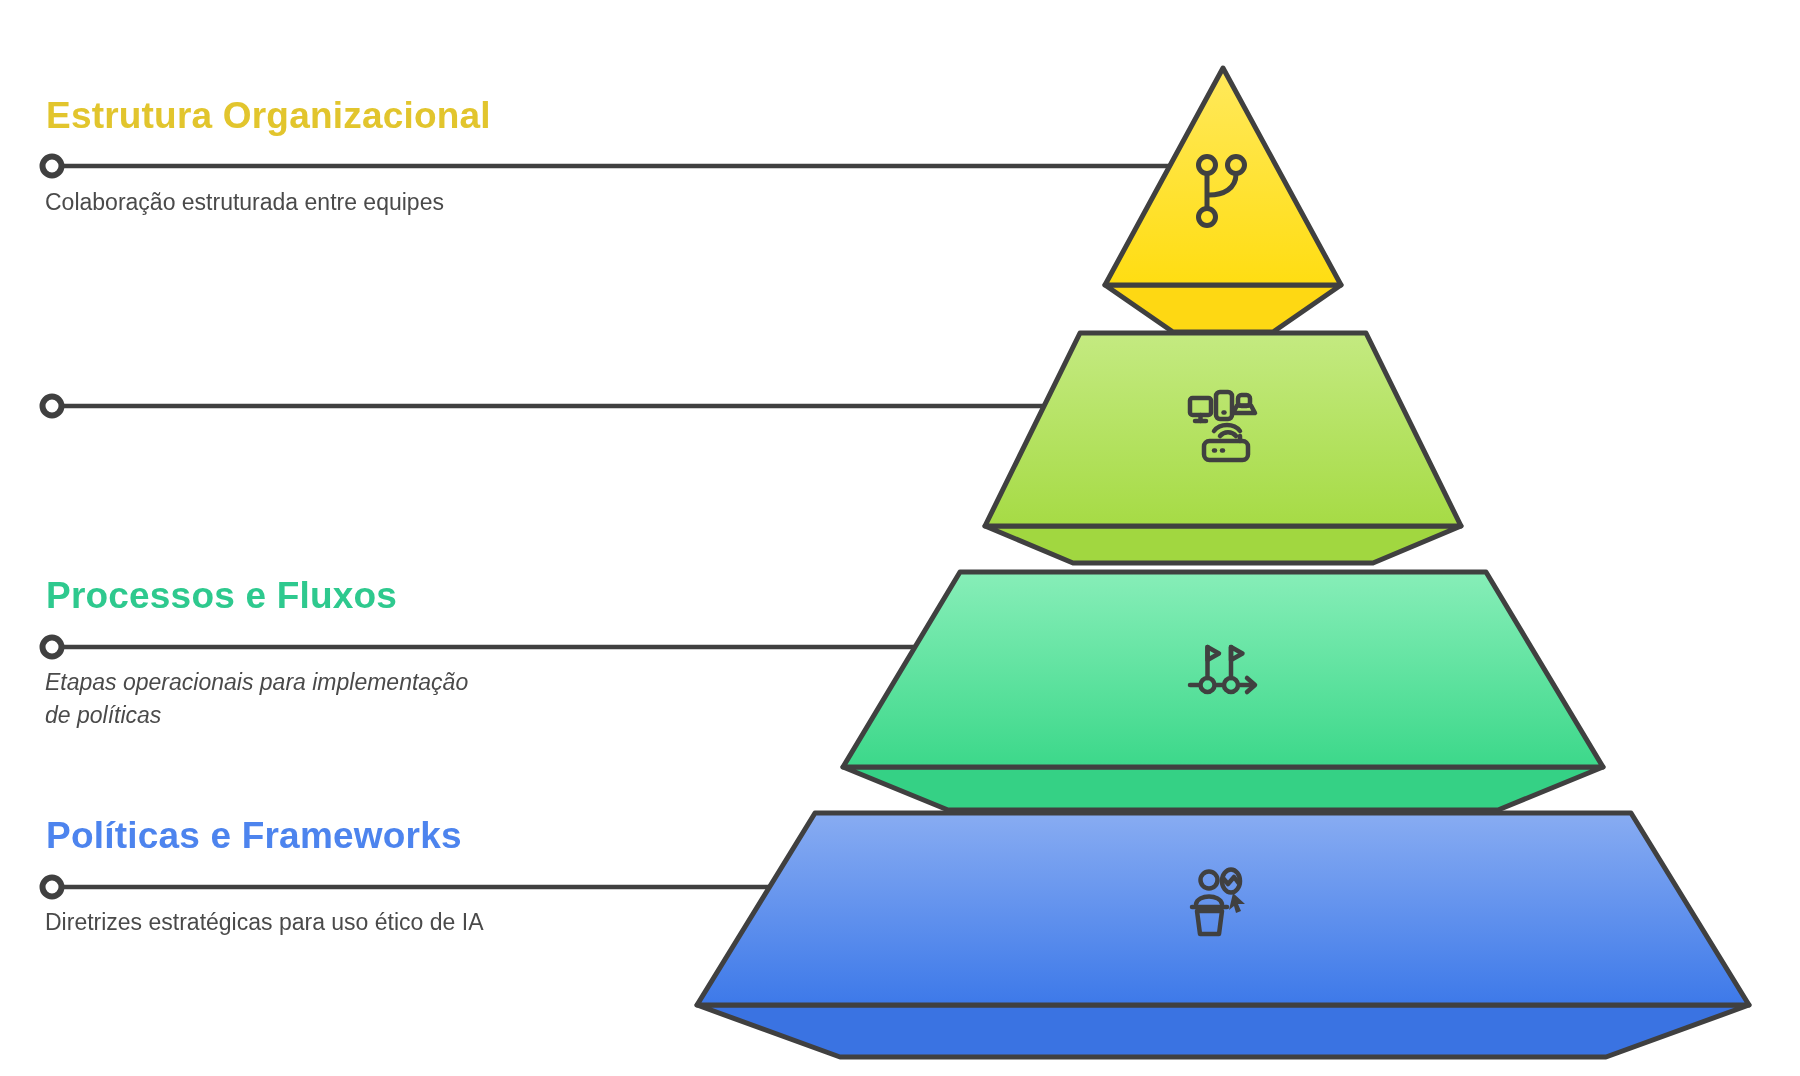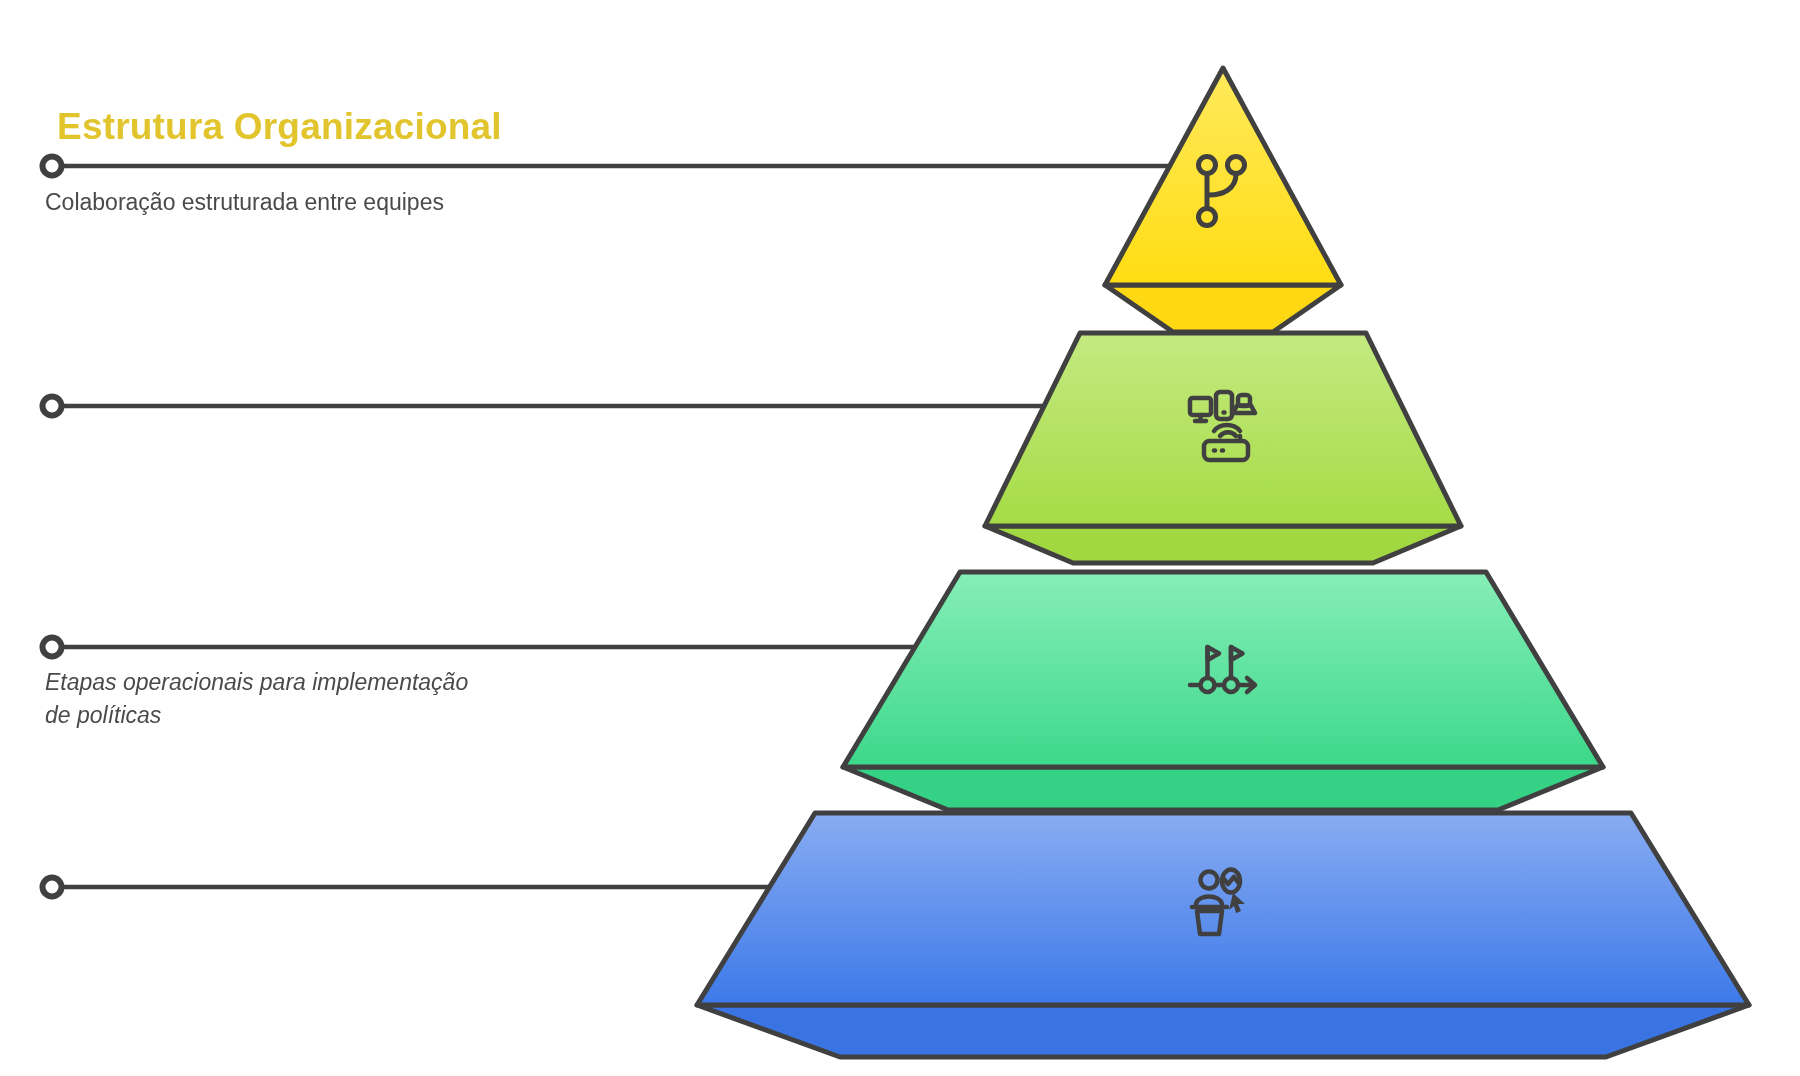--- a/index.html
+++ b/index.html
@@ -11,7 +11,7 @@
   }
   .stage{position:absolute;left:0;top:0;width:1800px;height:1076px;}
   .lvl-title{
-    position:absolute;left:45px;margin:12px;
+    position:absolute;left:45px;margin:1px;
     font-size:37px;font-weight:700;letter-spacing:.2px;
     white-space:nowrap;z-index:2;
   }

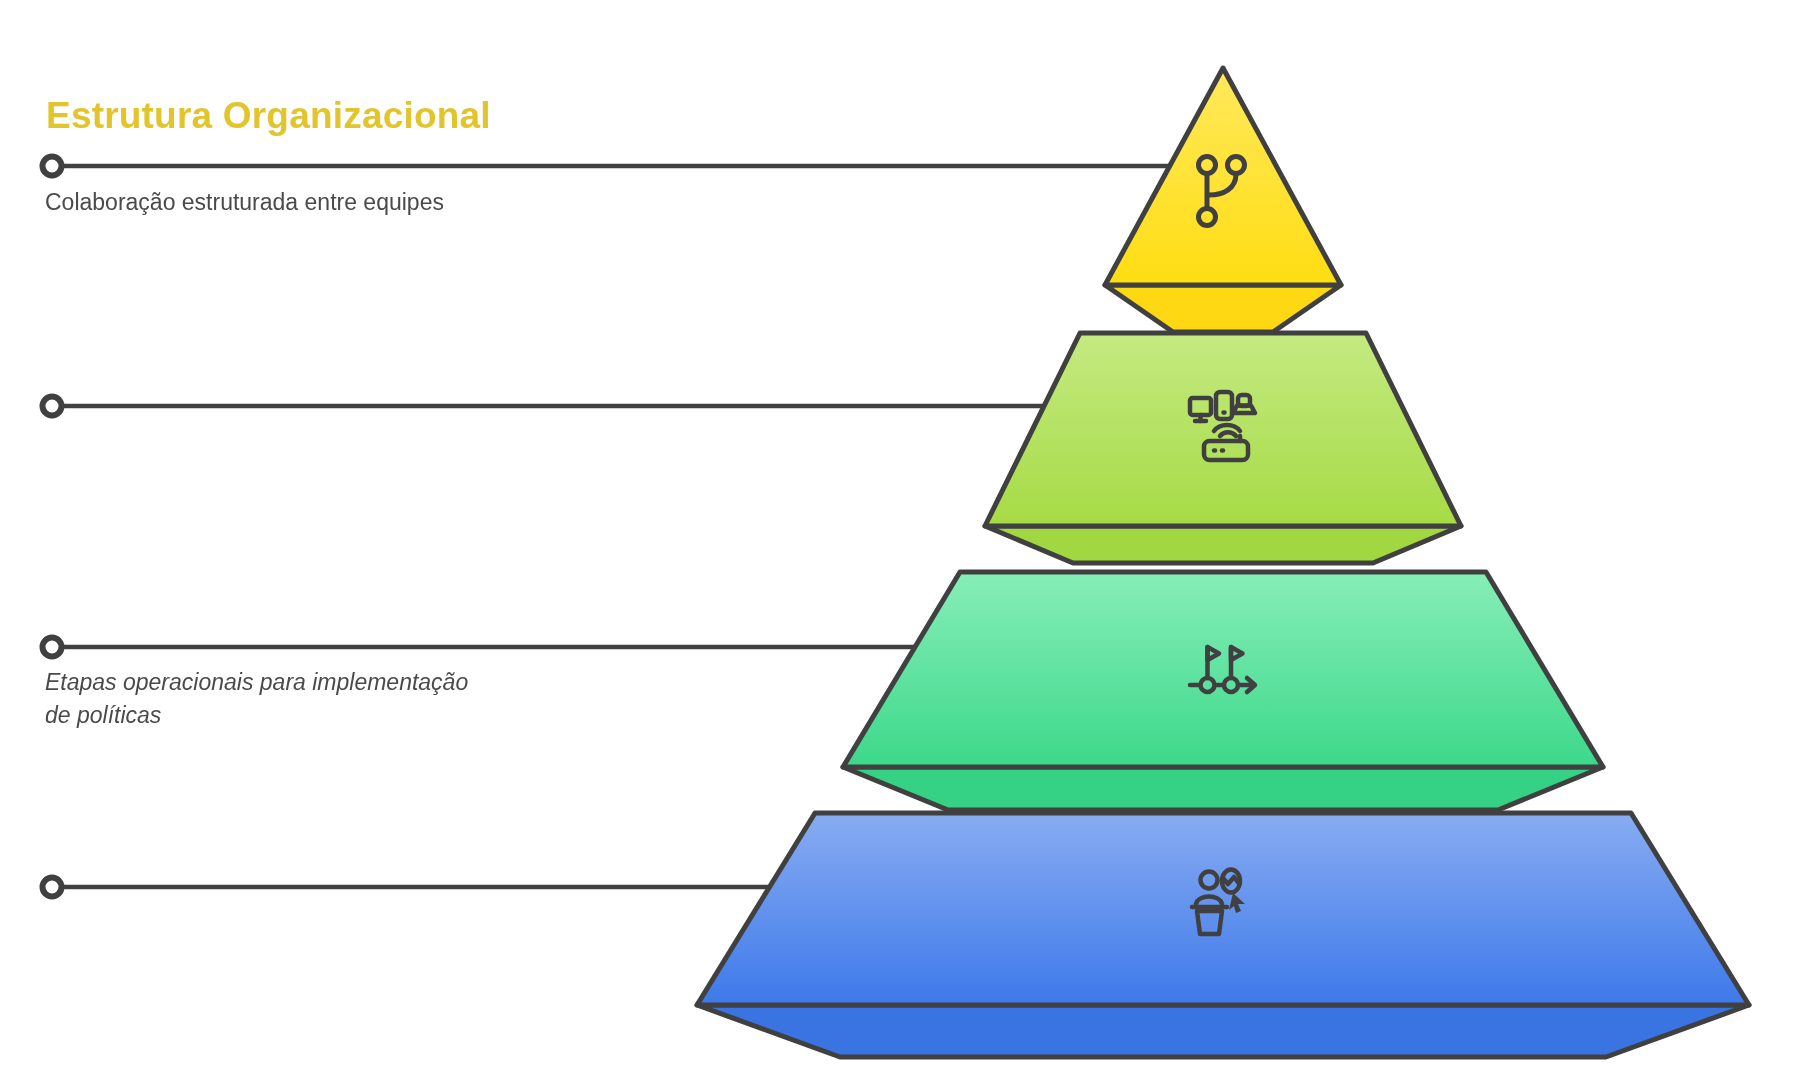--- a/index.html
+++ b/index.html
@@ -29,6 +29,7 @@
   <p class="lvl-desc" style="top: 186px; width: 430px; color: rgb(74, 74, 74);">Colaboração estruturada entre equipes</p>
 
 
+  <h2 class="lvl-title" style="top: 574px; color: rgb(46, 201, 142);">Processos e Fluxos</h2>
   <p class="lvl-desc" style="top: 666px; width: 430px; color: rgb(74, 74, 74); font-style: italic;">Etapas operacionais para implementação de políticas</p>
 
 

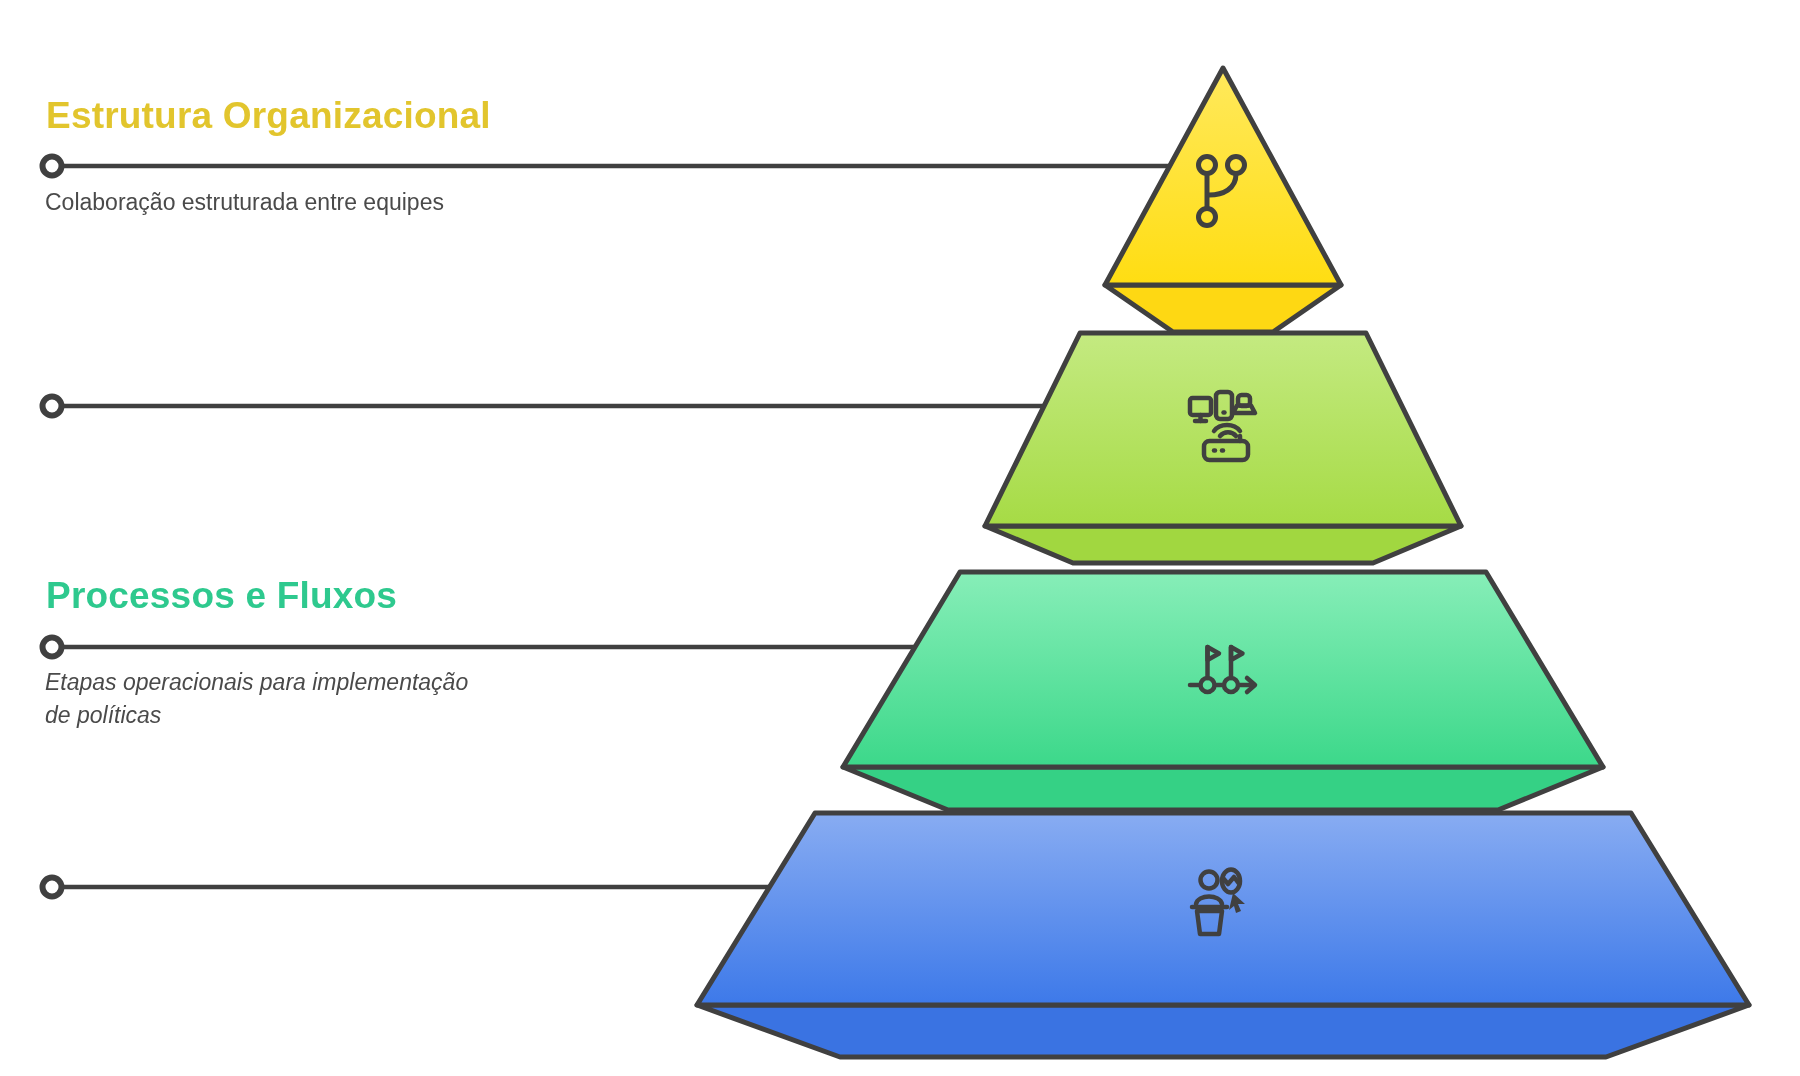--- a/index.html
+++ b/index.html
@@ -32,6 +32,7 @@
   <h2 class="lvl-title" style="top: 574px; color: rgb(46, 201, 142);">Processos e Fluxos</h2>
   <p class="lvl-desc" style="top: 666px; width: 430px; color: rgb(74, 74, 74); font-style: italic;">Etapas operacionais para implementação de políticas</p>
 
+  <h2 class="lvl-title" style="top: 814px; color: rgb(77, 132, 238);">Políticas e Frameworks</h2>
 
   <svg class="stage" viewBox="0 0 1800 1076">
     <defs>

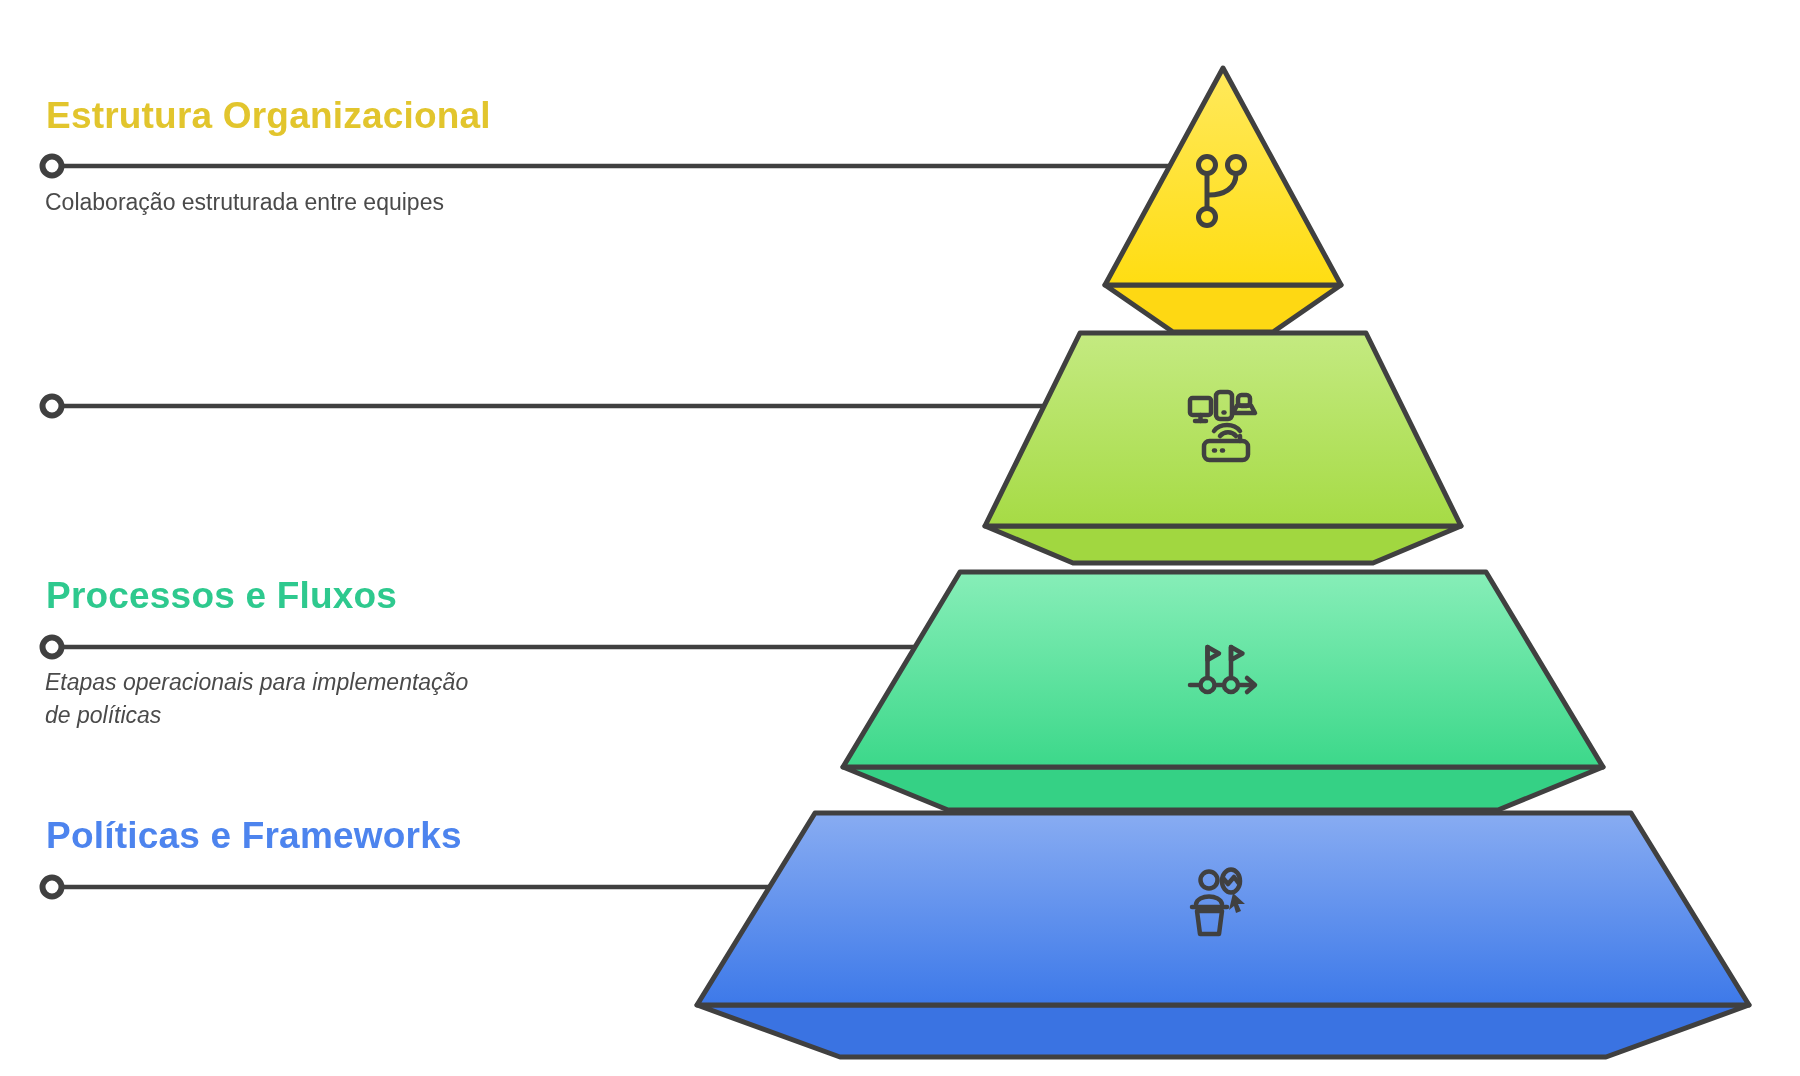--- a/index.html
+++ b/index.html
@@ -33,6 +33,7 @@
   <p class="lvl-desc" style="top: 666px; width: 430px; color: rgb(74, 74, 74); font-style: italic;">Etapas operacionais para implementação de políticas</p>
 
   <h2 class="lvl-title" style="top: 814px; color: rgb(77, 132, 238);">Políticas e Frameworks</h2>
+  <p class="lvl-desc" style="top: 906px; width: 515px; color: rgb(74, 74, 74);">Diretrizes estratégicas para uso ético de IA</p>
 
   <svg class="stage" viewBox="0 0 1800 1076">
     <defs>

